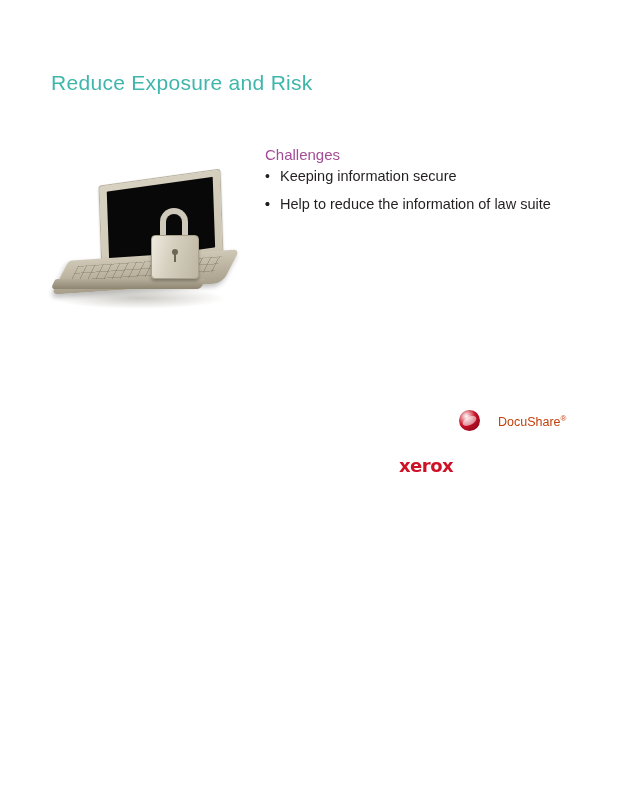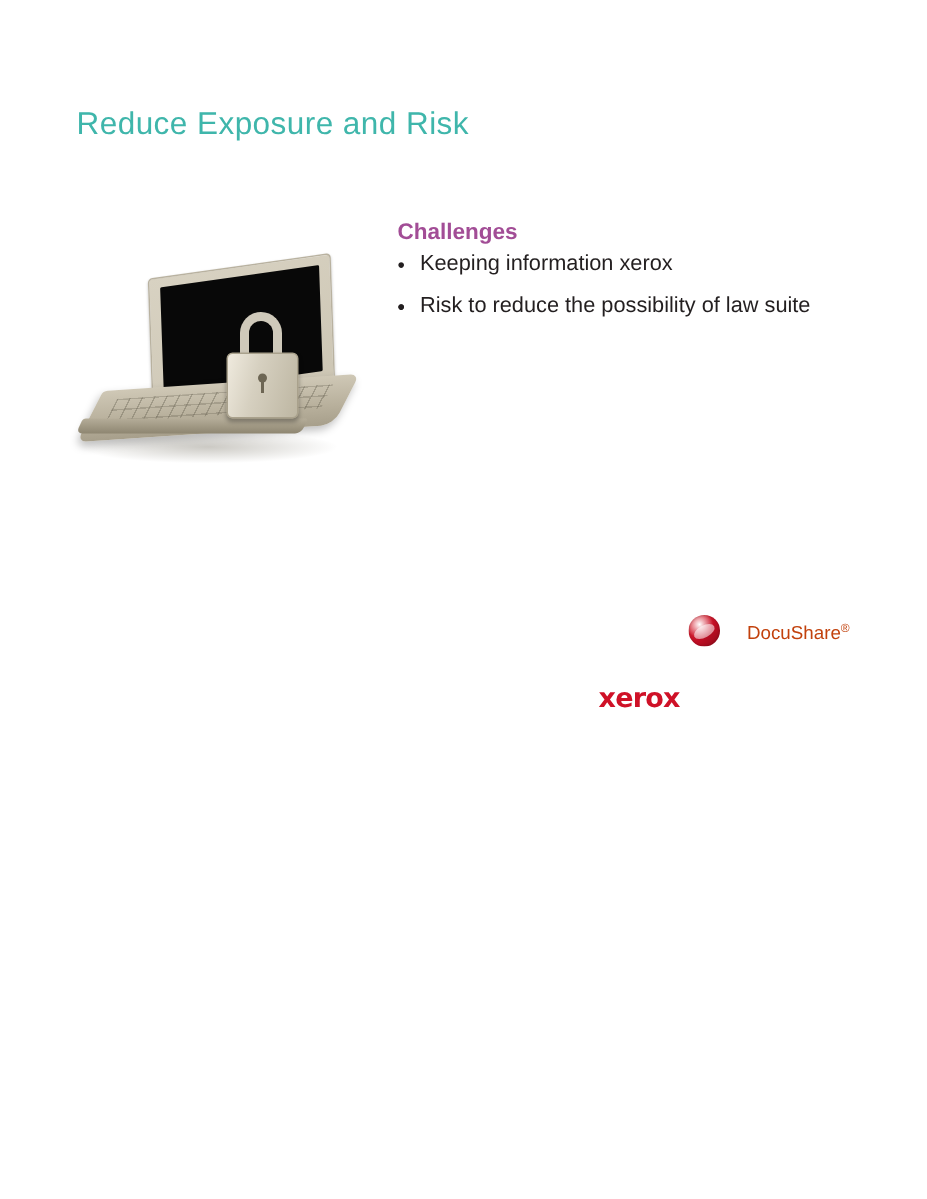--- a/index.html
+++ b/index.html
@@ -163,7 +163,7 @@
     top: 134px;
     font-size: 15px;
     color: #a24d96;
-    font-weight: bold;
+    font-weight: normal;
     white-space: nowrap;
     text-align: right;
   }

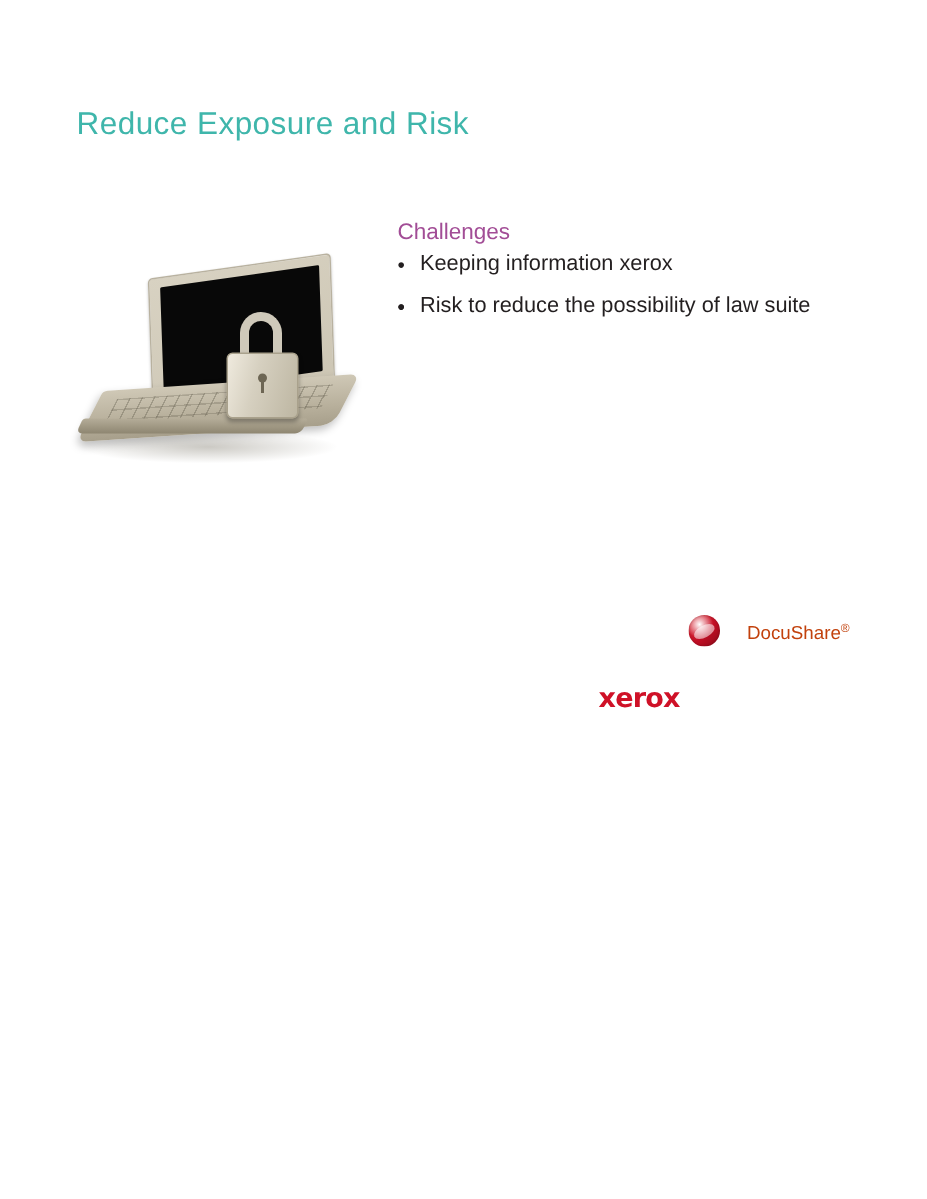--- a/index.html
+++ b/index.html
@@ -275,7 +275,7 @@
   <ul class="bullet-list">
     <li>
       <span class="dot">•</span>
-      <span>Keeping information xerox</span>
+      <span>Keeping information secure</span>
     </li>
     <li>
       <span class="dot">•</span>

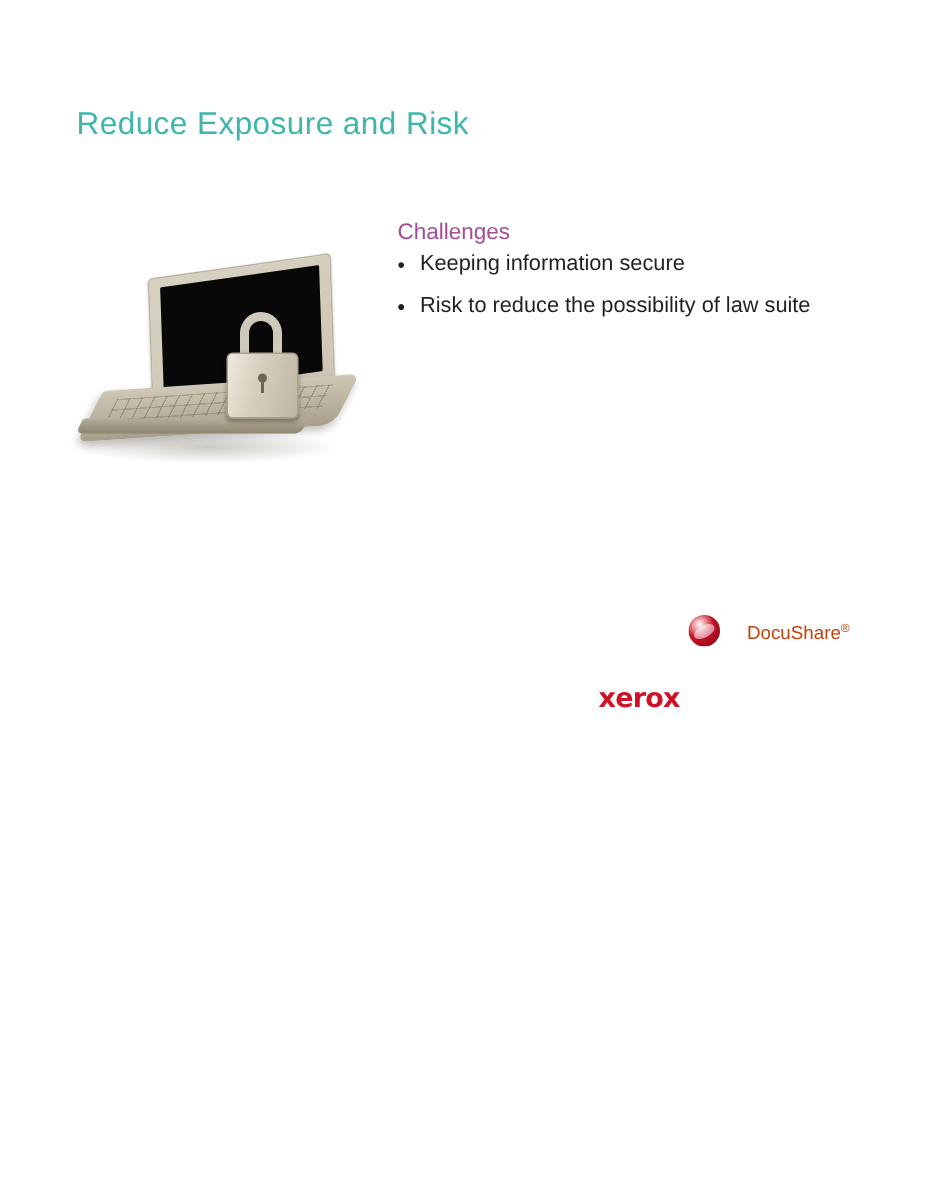--- a/index.html
+++ b/index.html
@@ -282,7 +282,7 @@
     </li>
     <li>
       <span class="dot">•</span>
-      <span>Risk to reduce the possibility of law suite</span>
+      <span>Help to reduce the information of law suite</span>
     </li>
   </ul>
 

